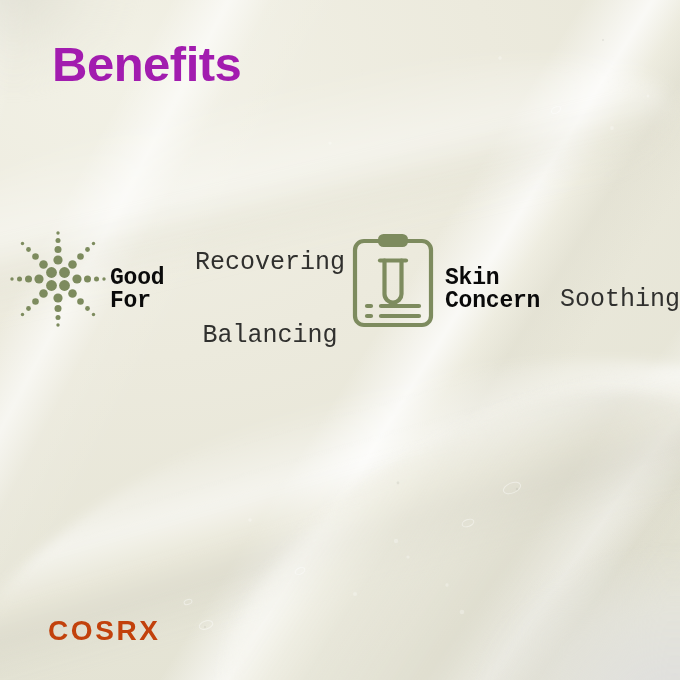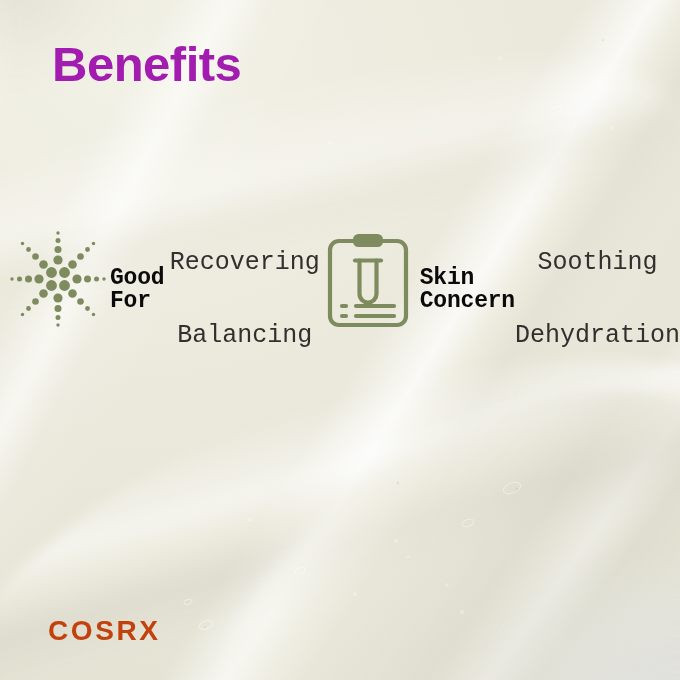--- a/index.html
+++ b/index.html
@@ -356,7 +356,6 @@
 
       <ul class="col-list">
         <li>Soothing</li>
-        <li>Dehydration</li>
       </ul>
     </div>
 

